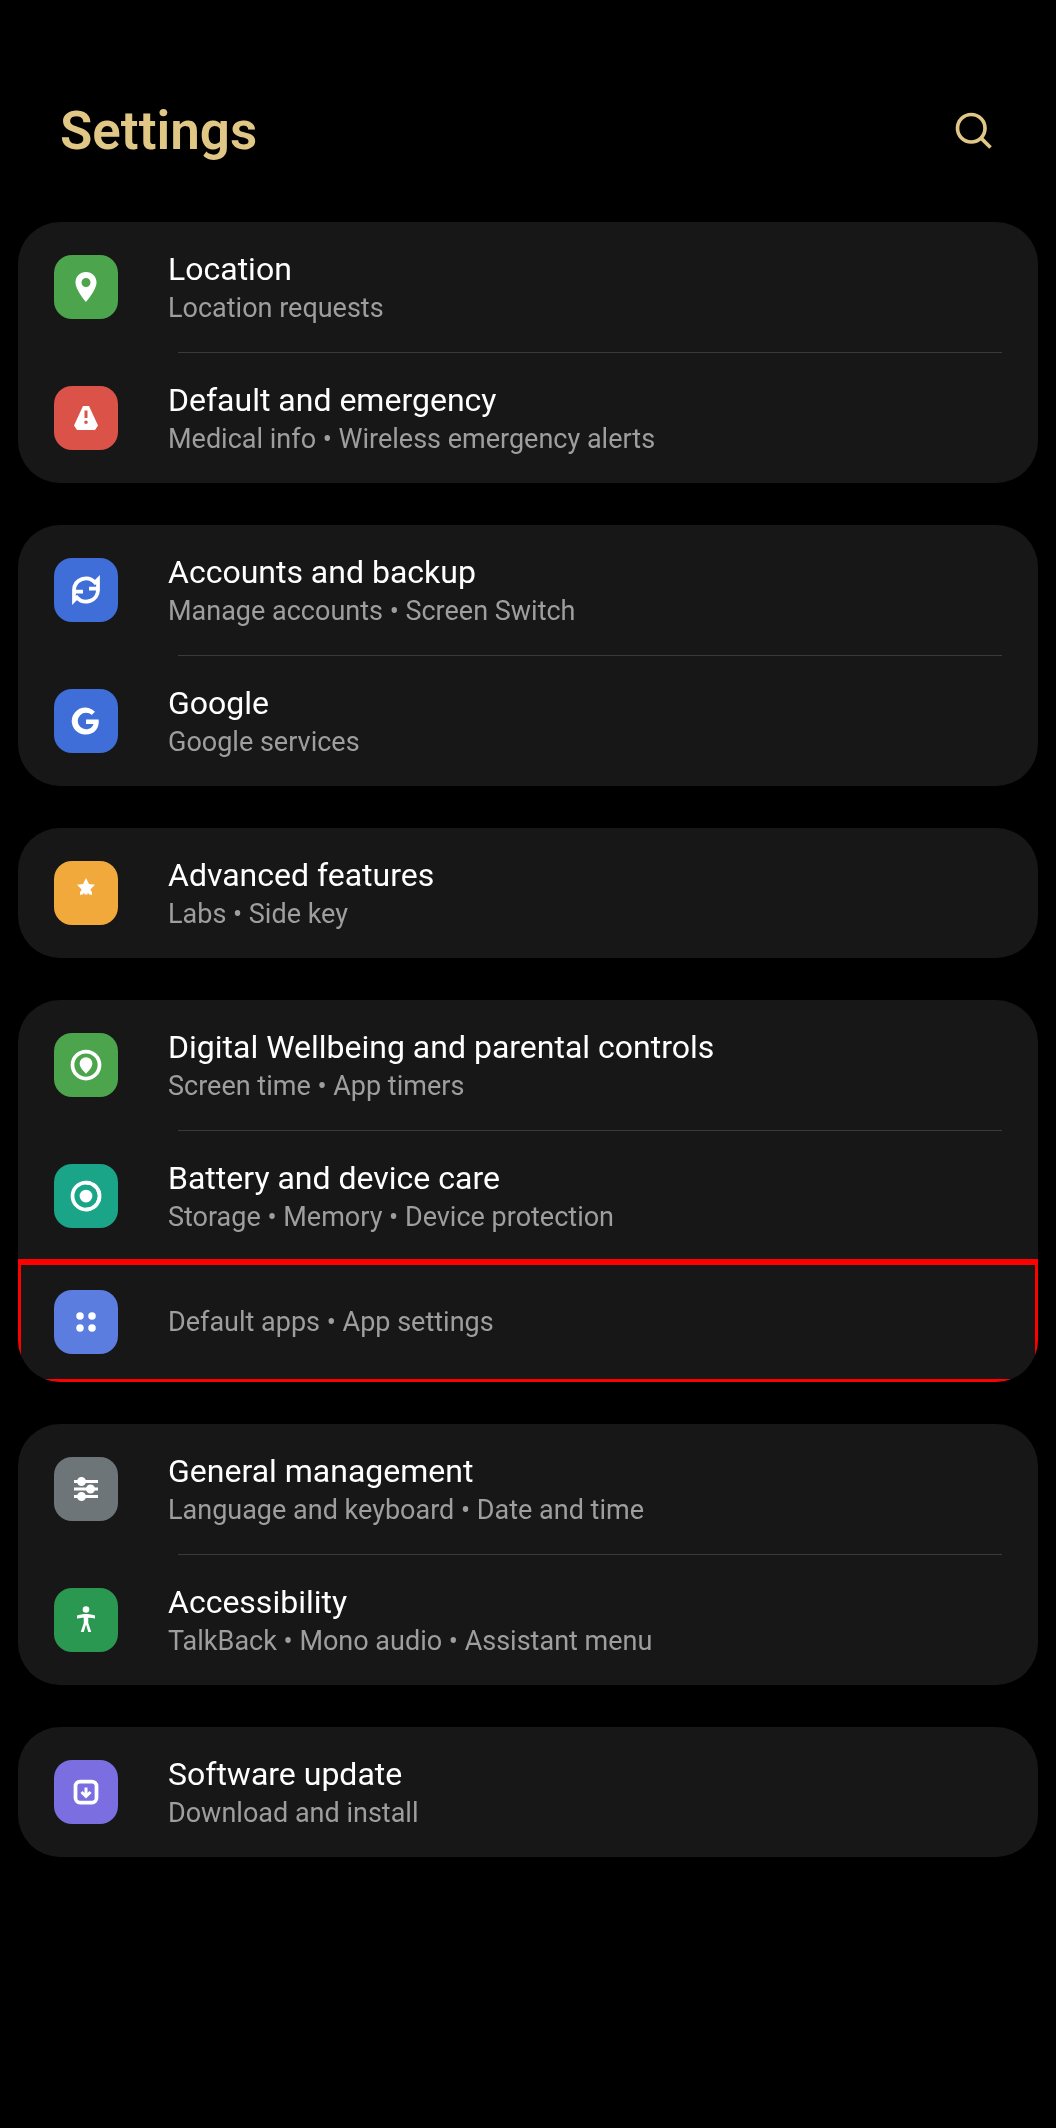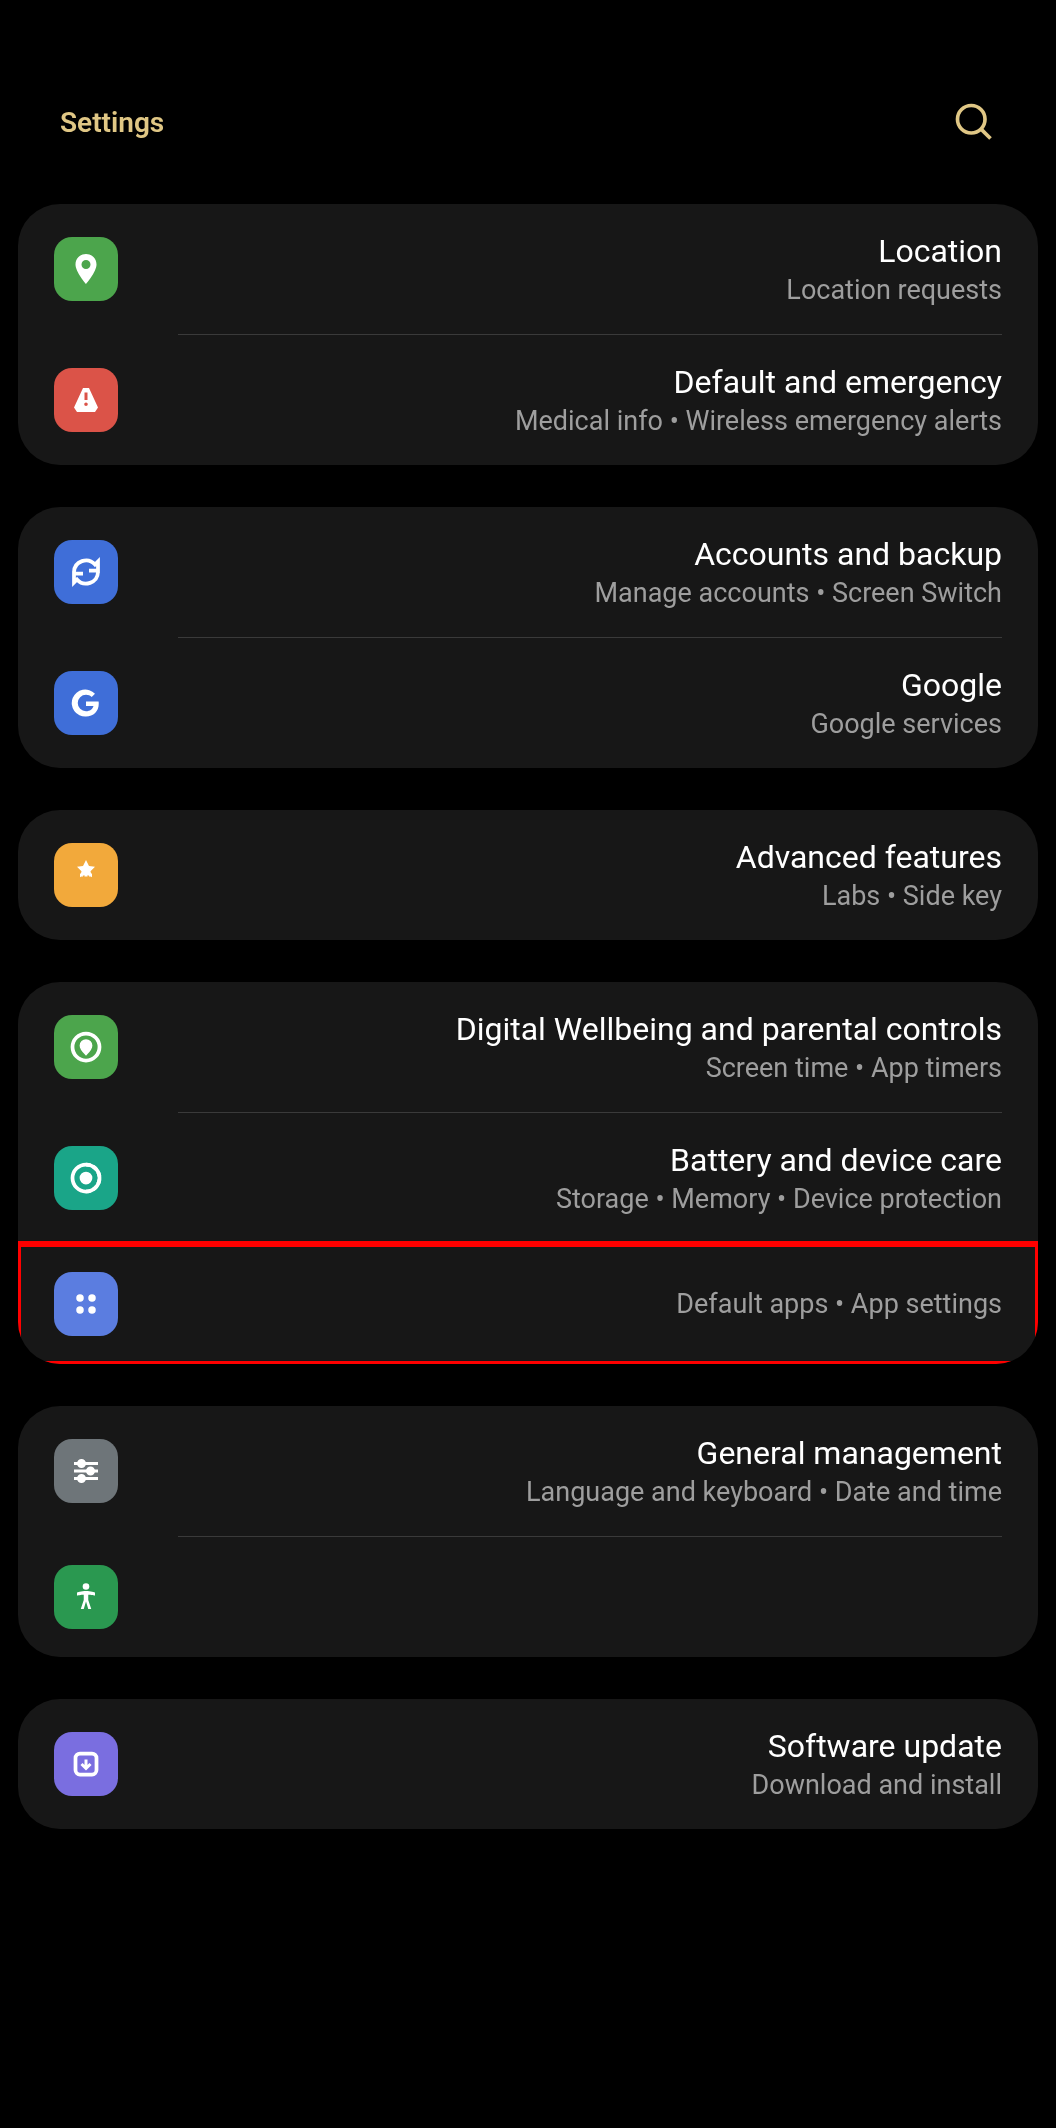--- a/index.html
+++ b/index.html
@@ -22,7 +22,7 @@
     }
     .header-title {
       color: #e0c785;
-      font-size: 28px;
+      font-size: 53px;
       font-weight: 600;
     }
     .search-btn {

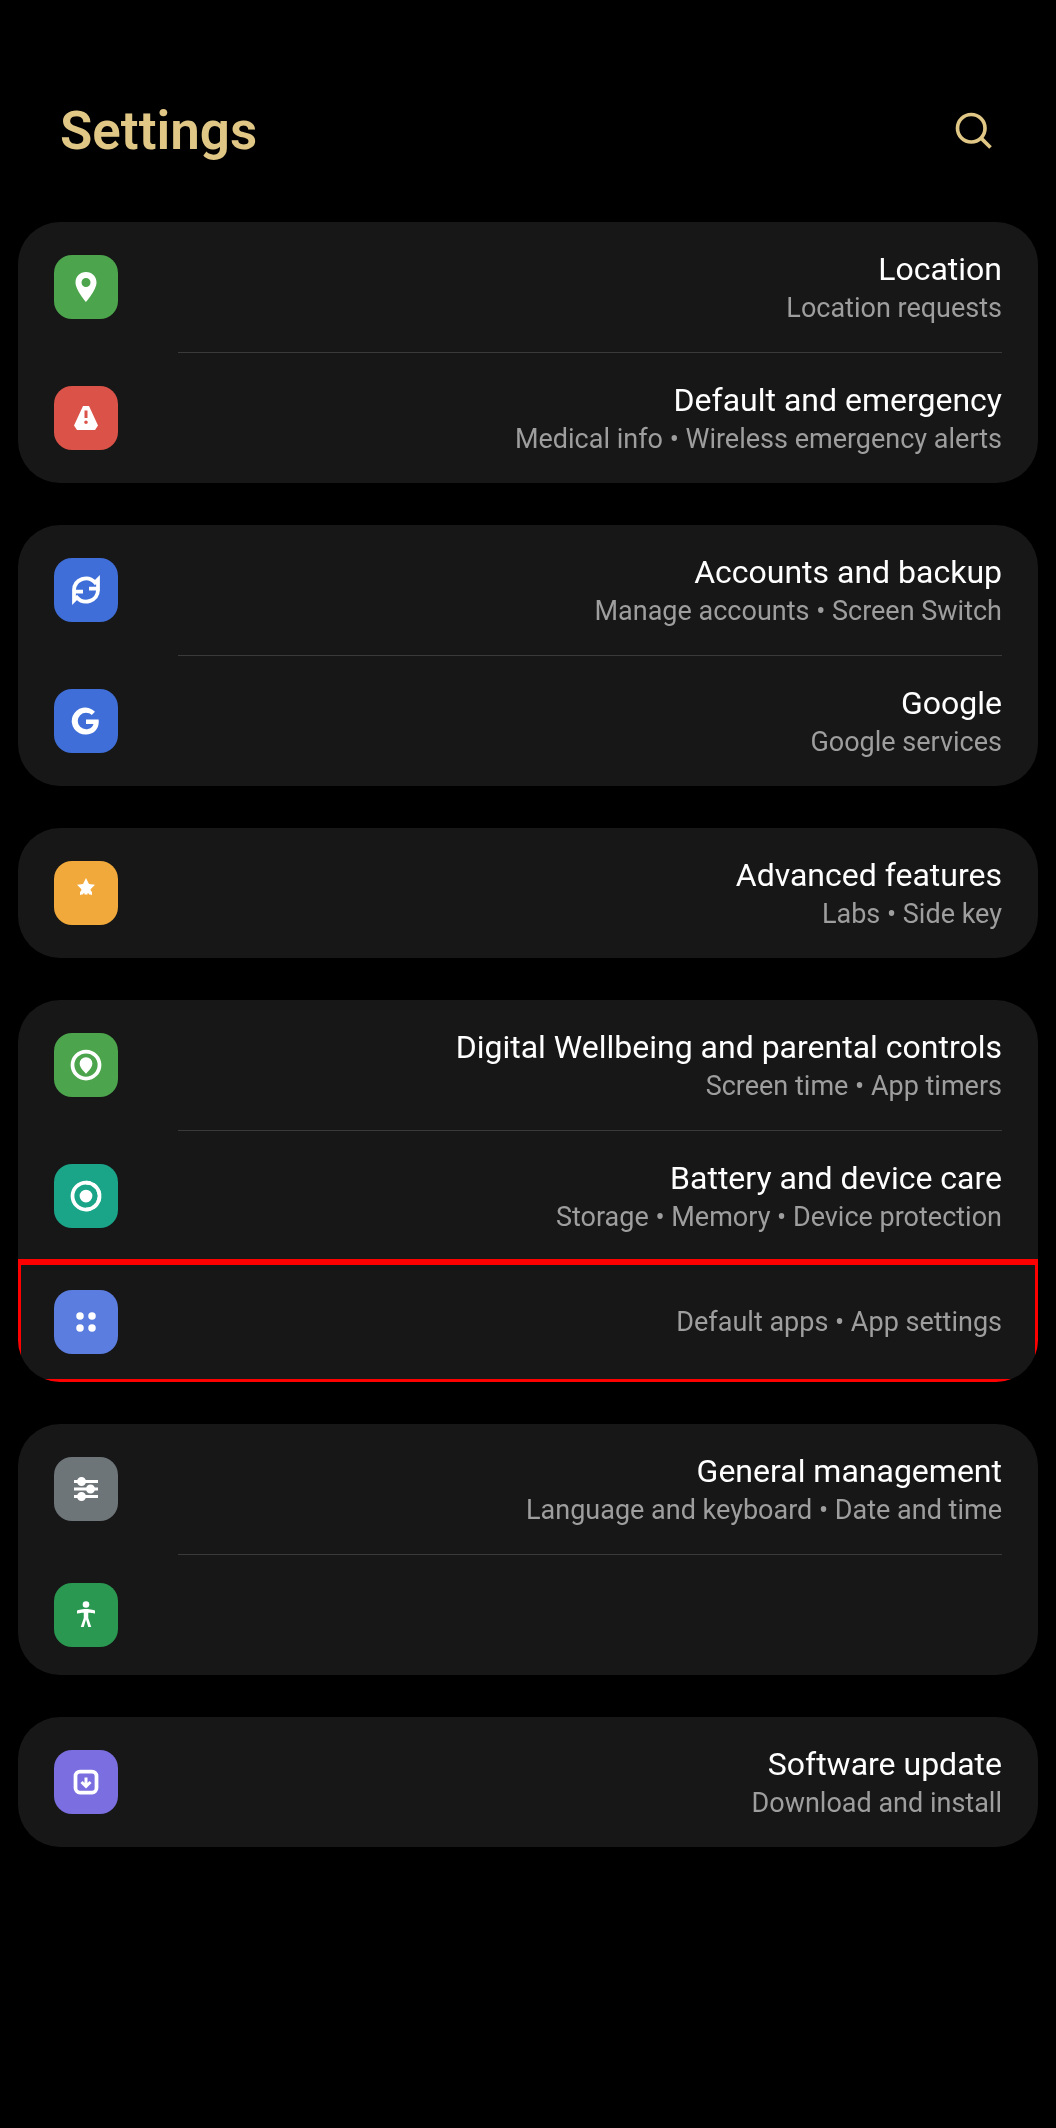--- a/index.html
+++ b/index.html
@@ -79,7 +79,6 @@
     .icon-purple { background: #7a6ee0; }
     .text-block {
       flex: 1;
-      text-align: right;
     }
     .item-title {
       color: #ffffff;

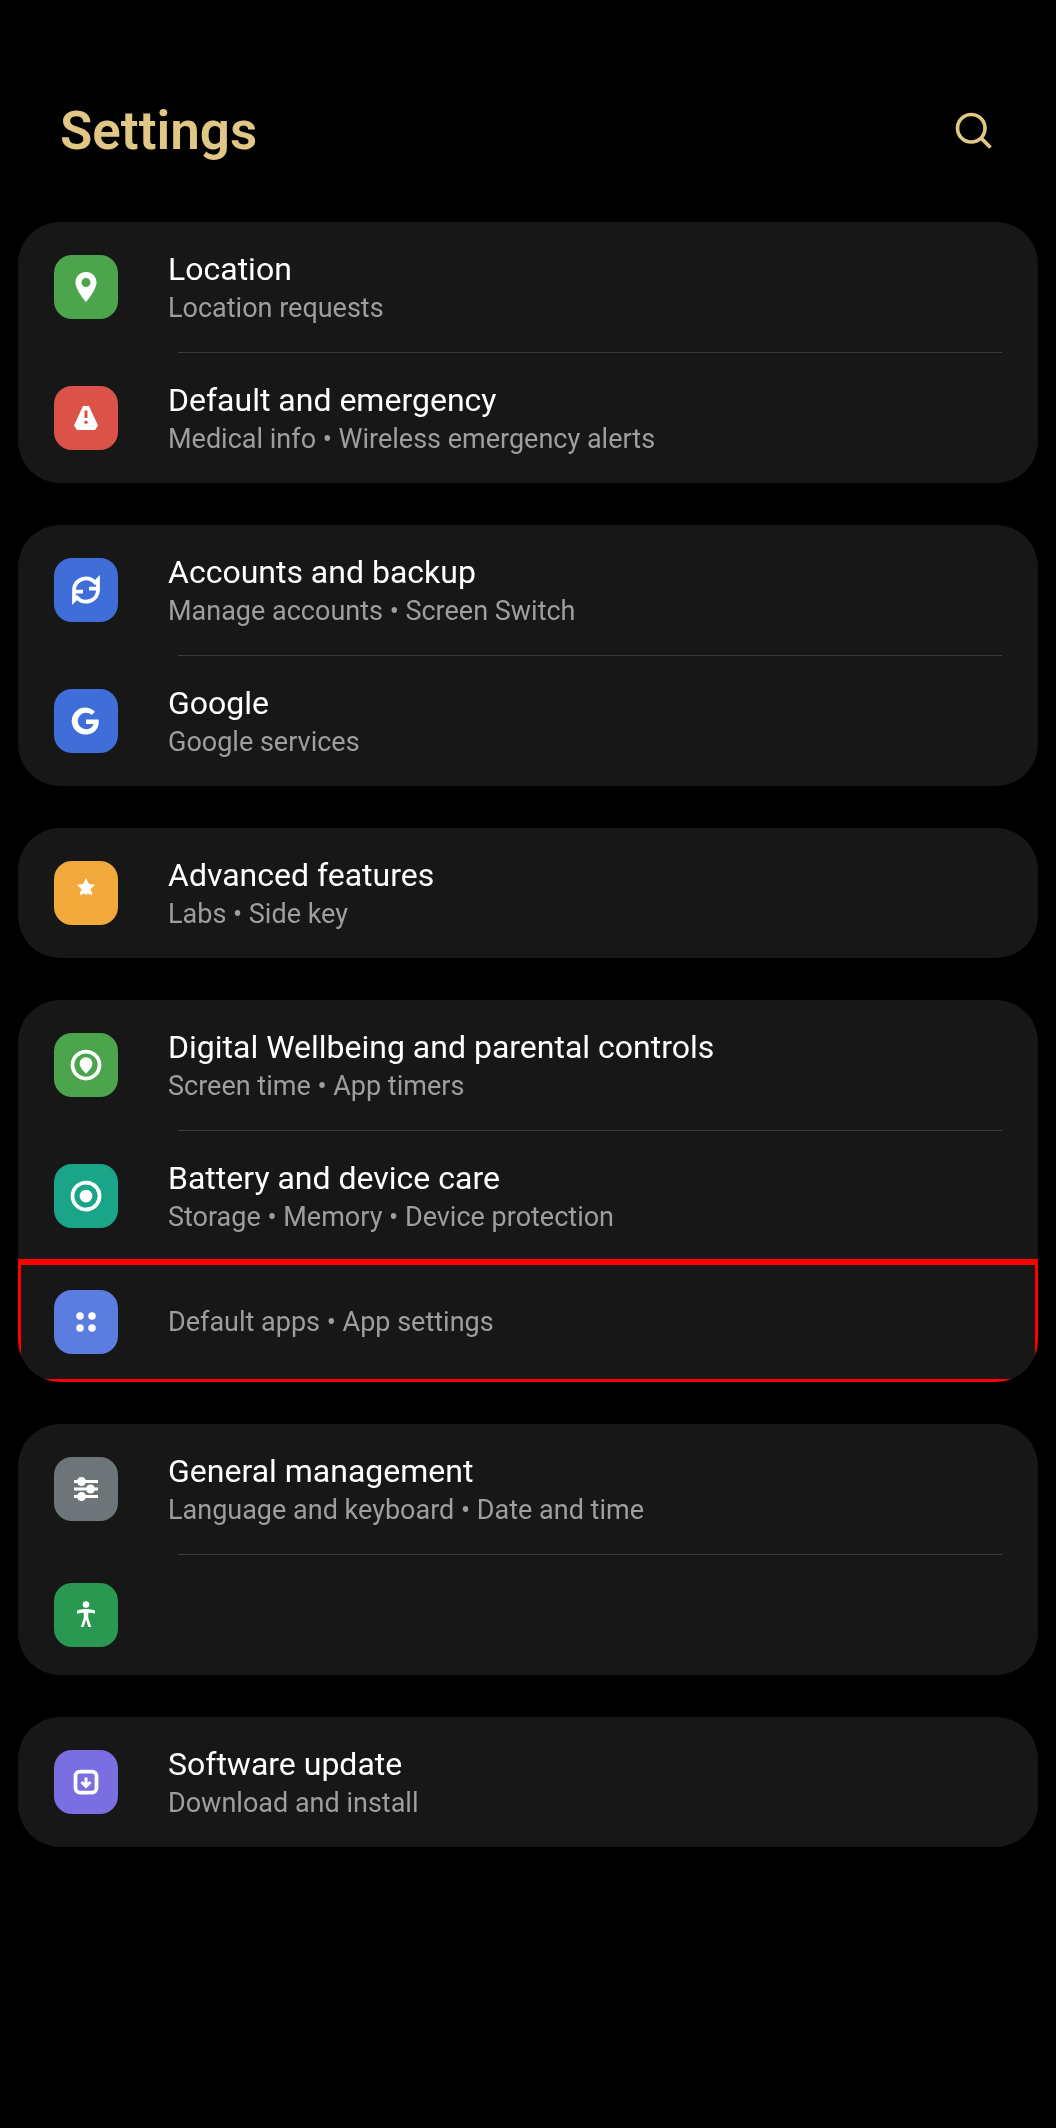--- a/index.html
+++ b/index.html
@@ -242,6 +242,10 @@
             <path d="M12 8c-3 0-6 1-6 1v2s3-.5 4.5-.5V14l-2 6h2l1.5-5 1.5 5h2l-2-6v-3.5C15 10.5 18 11 18 11V9s-3-1-6-1z"></path>
           </svg>
       </div>
+      <div class="text-block">
+        <div class="item-title">Accessibility</div>
+        <div class="item-subtitle">TalkBack  •  Mono audio  •  Assistant menu</div>
+      </div>
     </div>
   </div>
 

